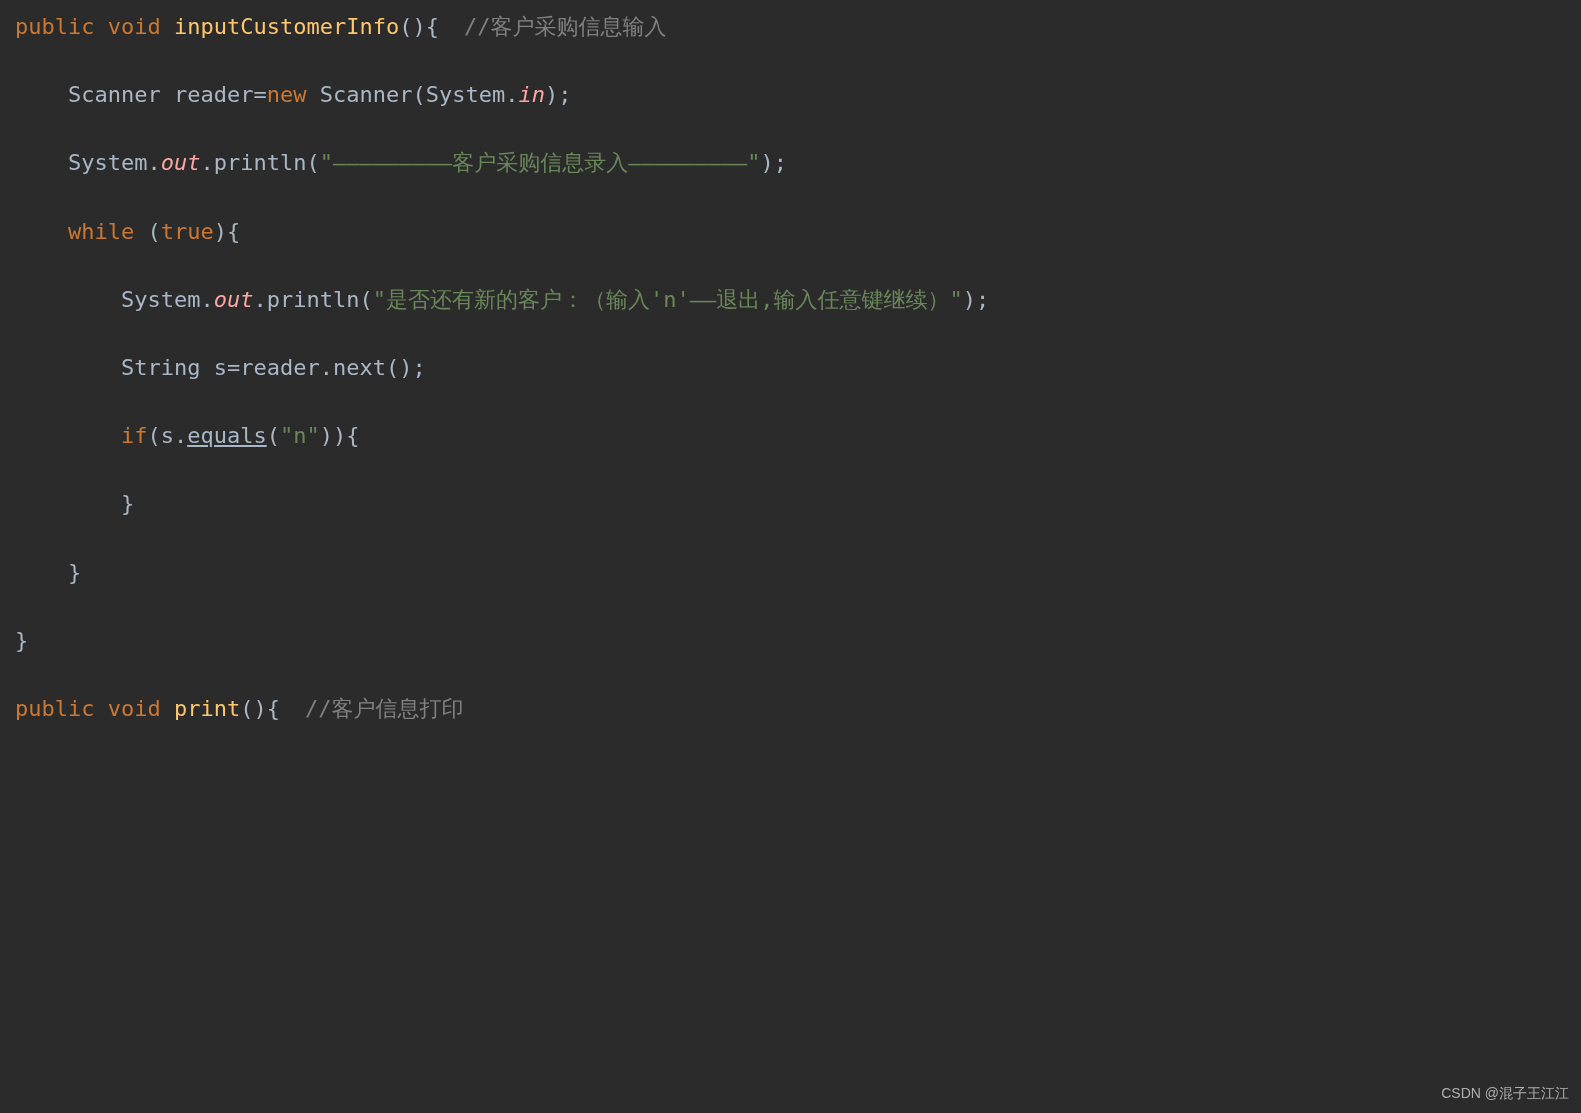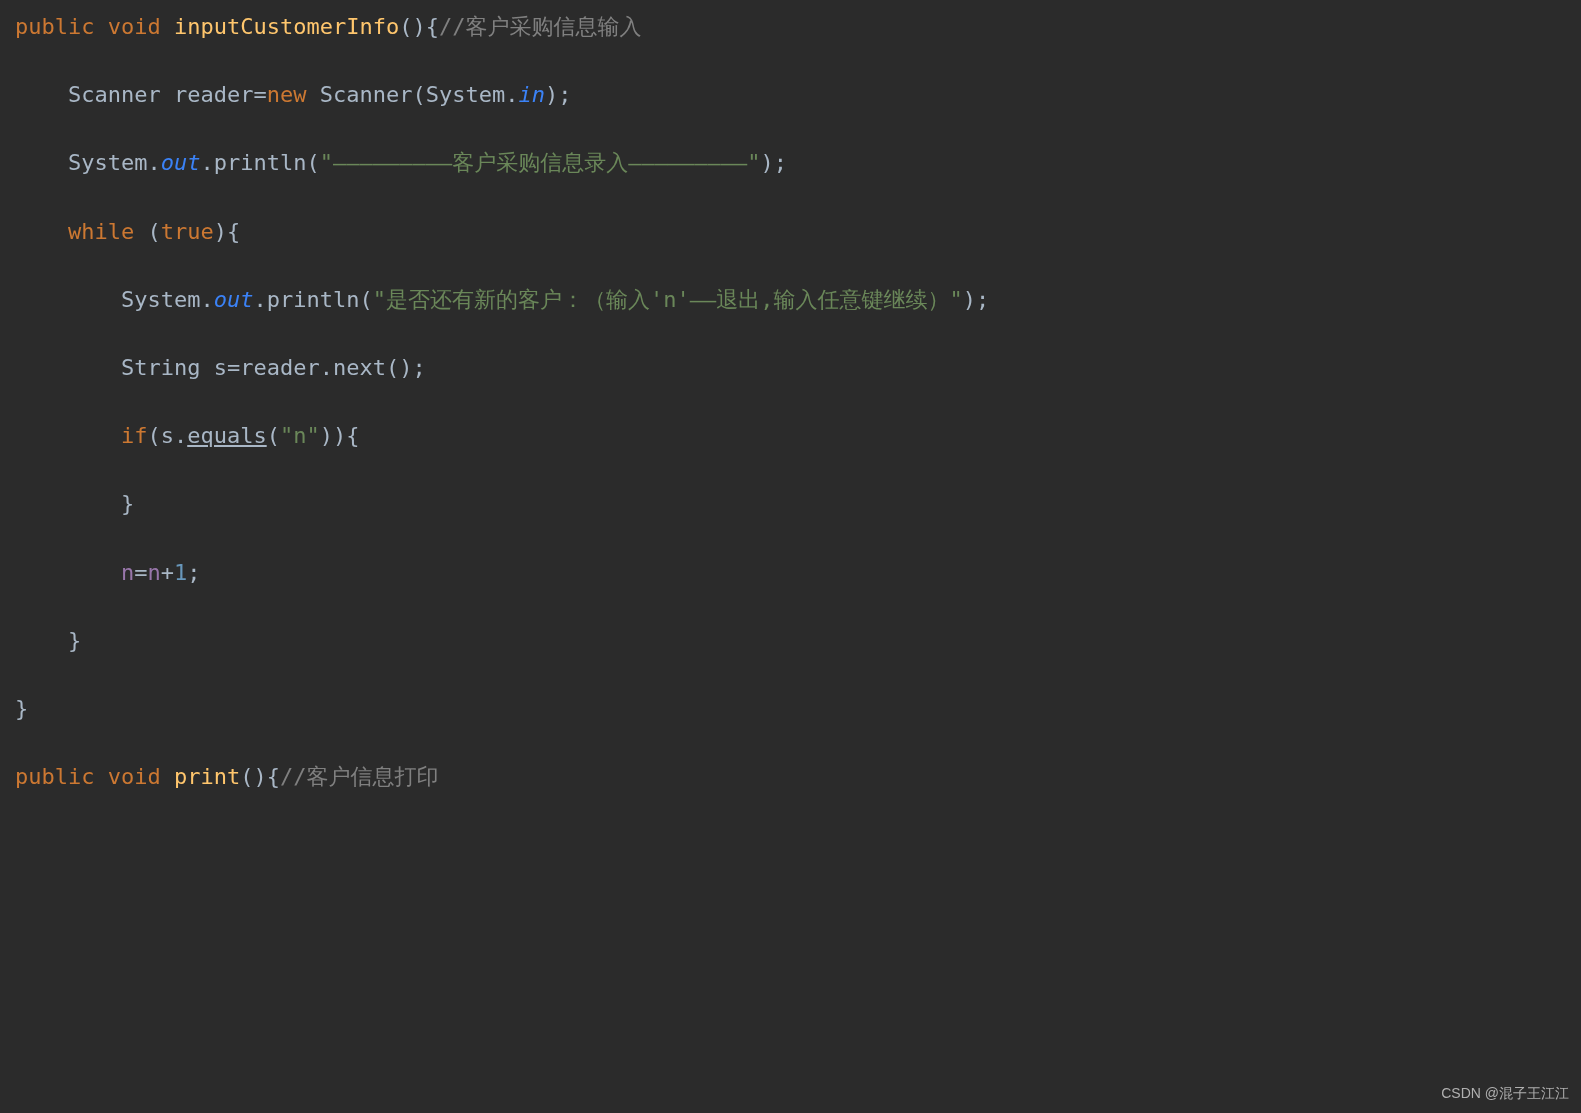--- a/index.html
+++ b/index.html
@@ -27,7 +27,7 @@
     .static-field { color: #3b82f6; font-style: italic; }
     .num { color: #6897bb; }
     .str { color: #6a8759; }
-    .comment { color: #808080; }
+    .comment { color: #808080; margin-left: 25px; }
     .punct { color: #a9b7c6; }
     .call { color: #a9b7c6; }
     .static-call { color: #a9b7c6; font-style: italic; }

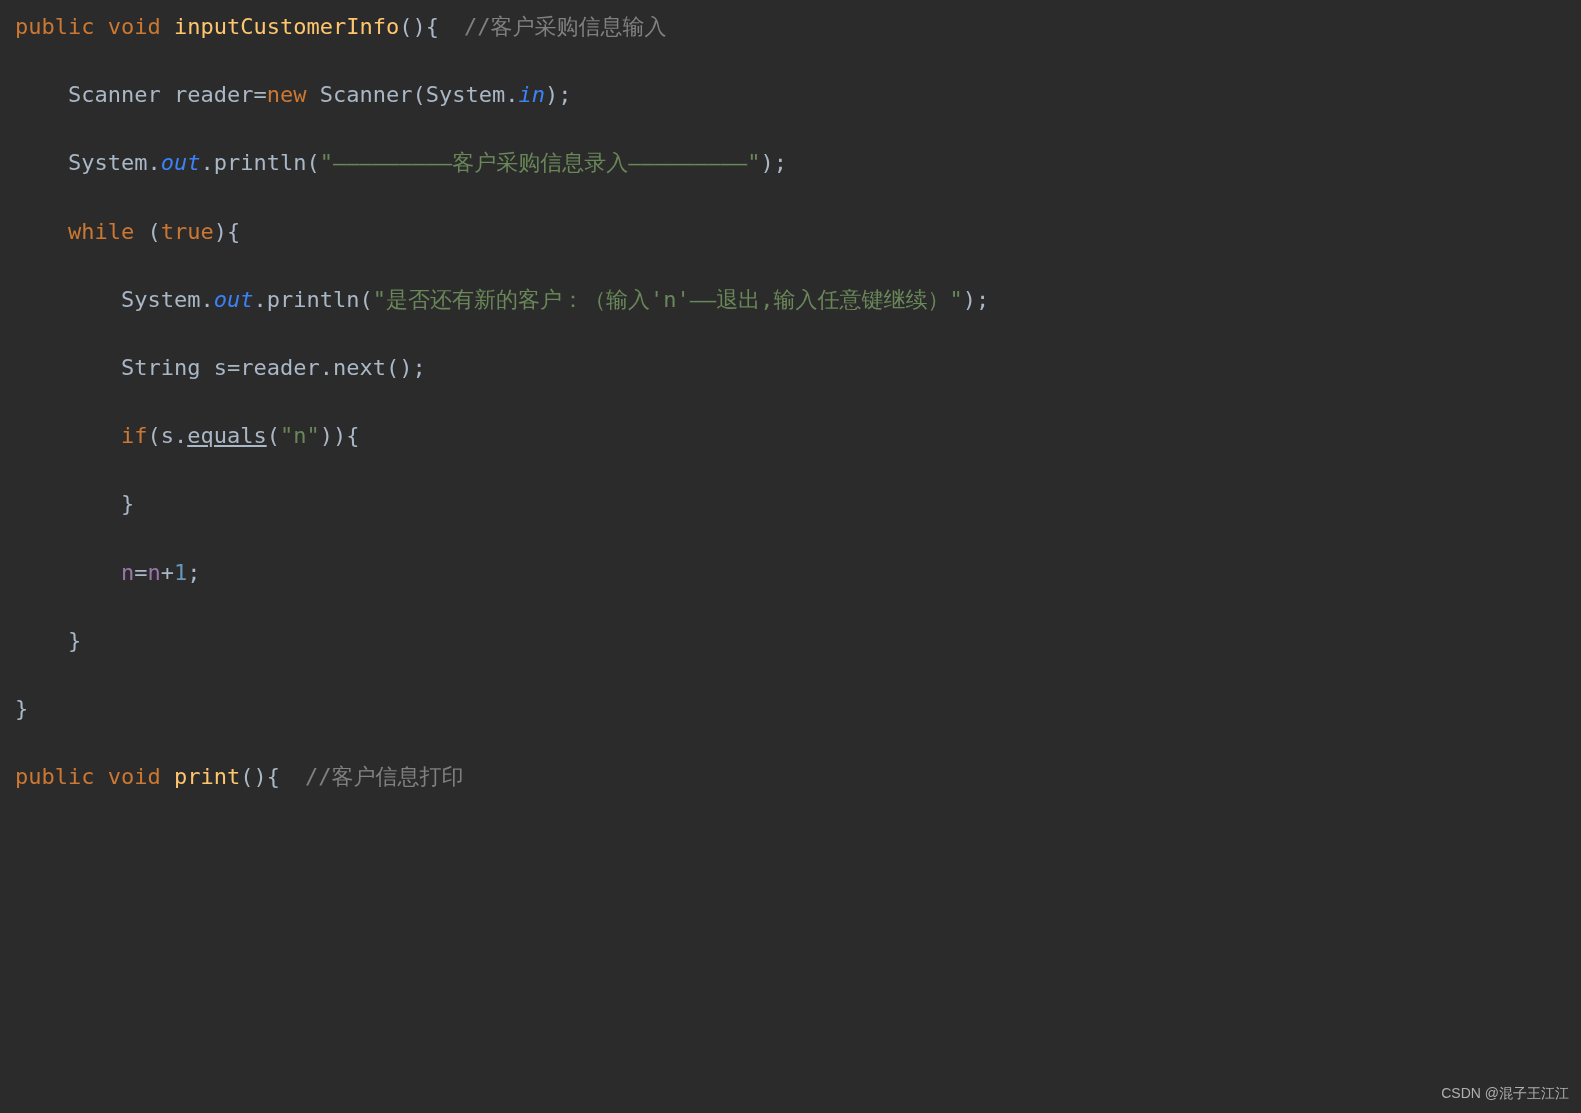--- a/index.html
+++ b/index.html
@@ -24,7 +24,7 @@
     .type { color: #a9b7c6; }
     .ident { color: #a9b7c6; }
     .field { color: #9876aa; }
-    .static-field { color: #3b82f6; font-style: italic; }
+    .static-field { color: #fca5a5; font-style: italic; }
     .num { color: #6897bb; }
     .str { color: #6a8759; }
     .comment { color: #808080; margin-left: 25px; }

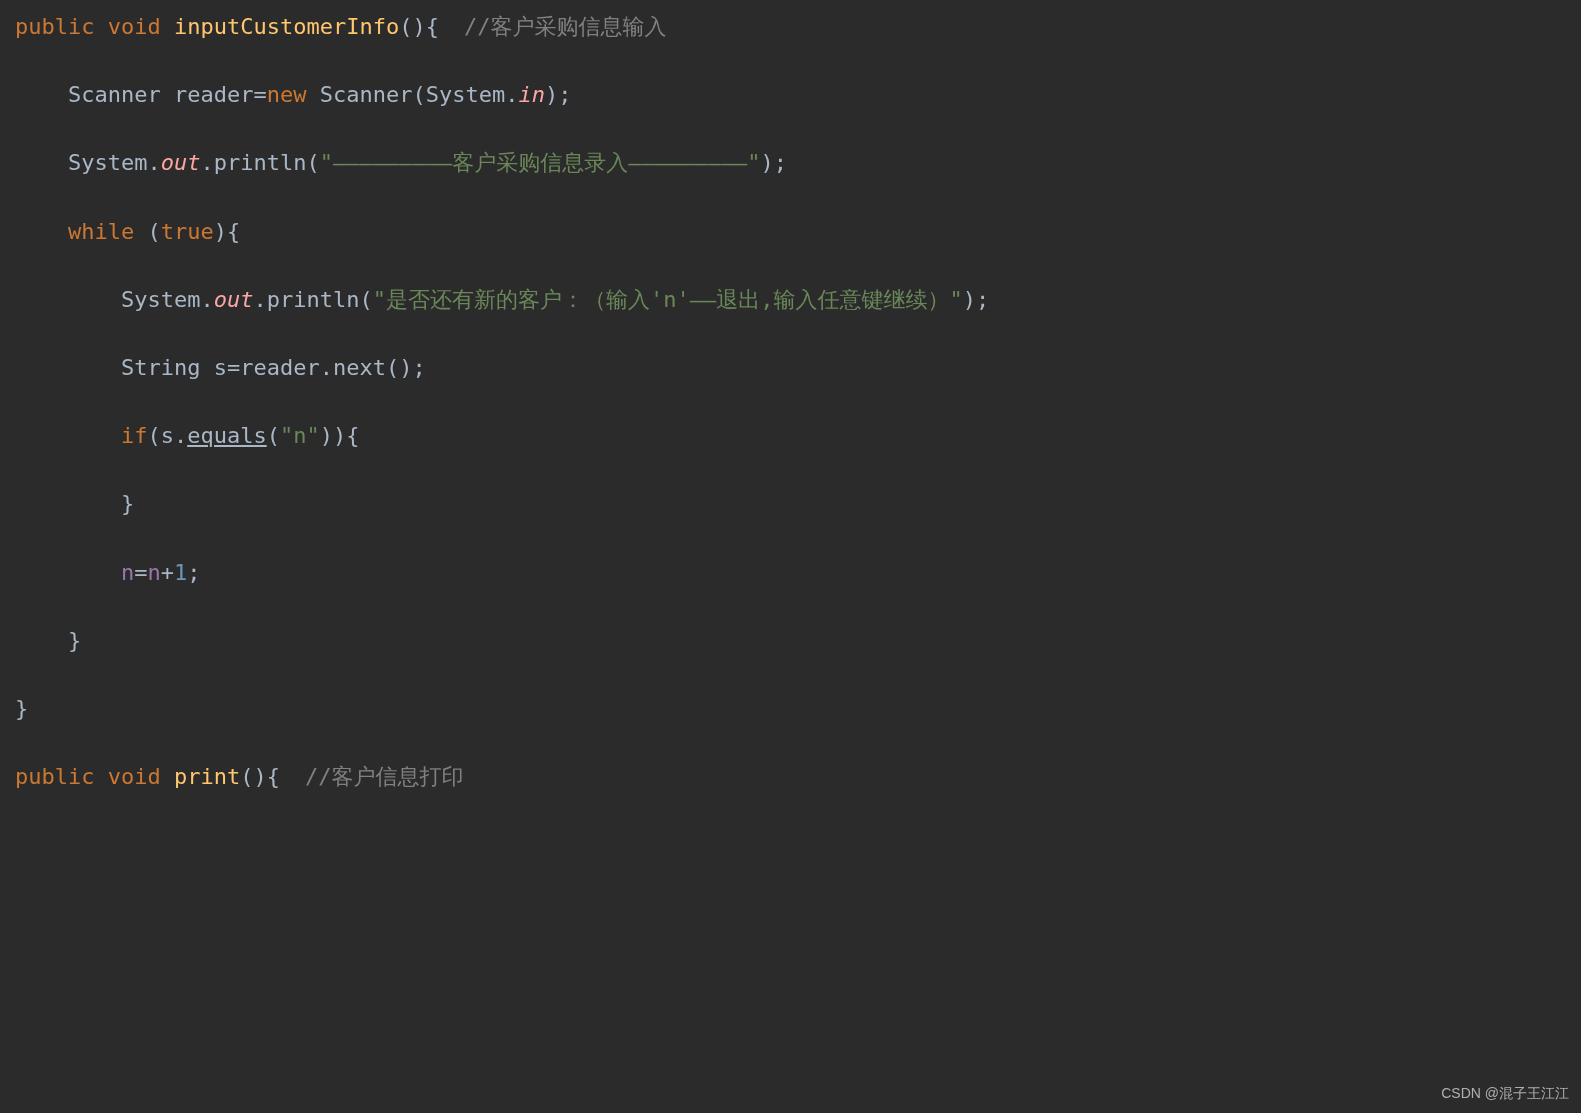--- a/index.html
+++ b/index.html
@@ -53,7 +53,6 @@
 <div class="code-line">        <span class="type">String</span> <span class="ident">s</span><span class="punct">=</span><span class="ident">reader</span><span class="punct">.</span><span class="call">next</span><span class="punct">();</span></div>
 <div class="code-line">        <span class="kw">if</span><span class="punct">(</span><span class="ident">s</span><span class="punct">.</span><span class="call underline">equals</span><span class="punct">(</span><span class="str">"n"</span><span class="punct">)){</span></div>
 <div class="code-line">        <span class="punct">}</span></div>
-<div class="code-line">        <span class="field">n</span><span class="punct">=</span><span class="field">n</span><span class="punct">+</span><span class="num">1</span><span class="punct">;</span></div>
 <div class="code-line">    <span class="punct">}</span></div>
 <div class="code-line"><span class="punct">}</span></div>
 <div class="code-line"><span class="kw">public</span> <span class="kw">void</span> <span class="method-decl">print</span><span class="punct">(){</span><span class="comment">//客户信息打印</span></div>

